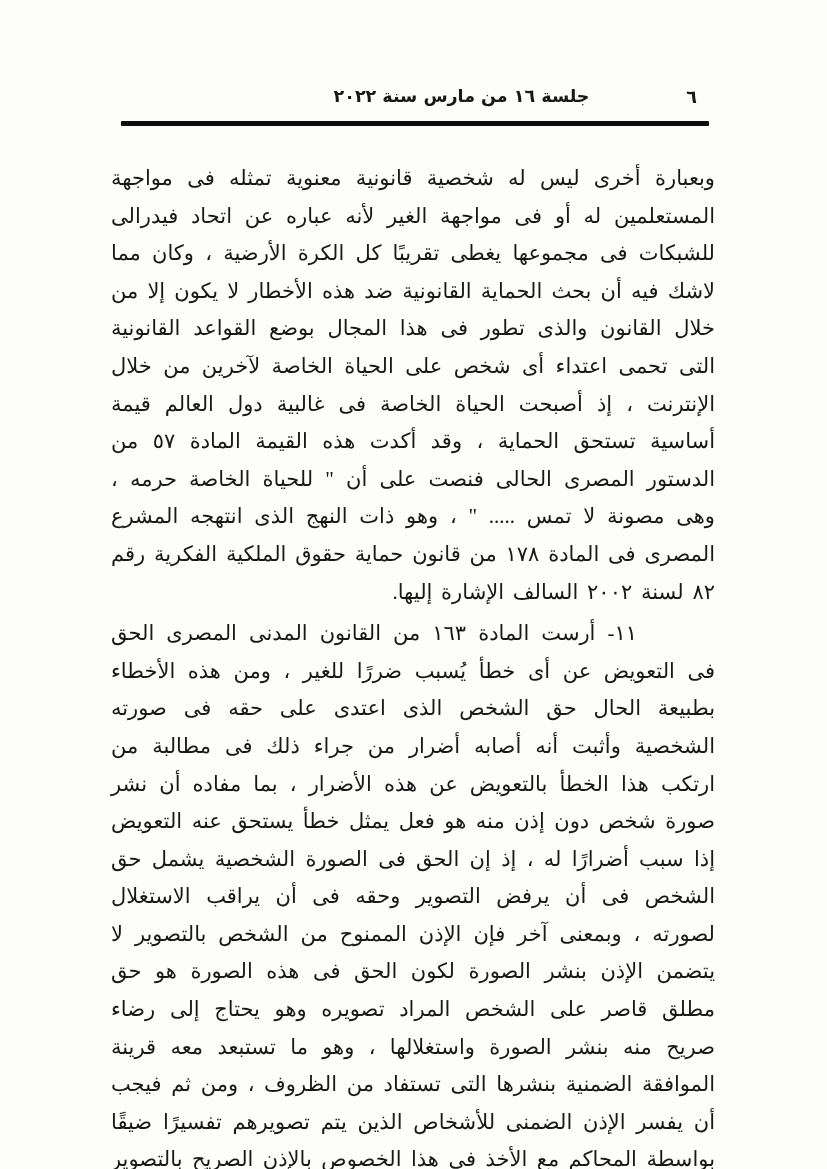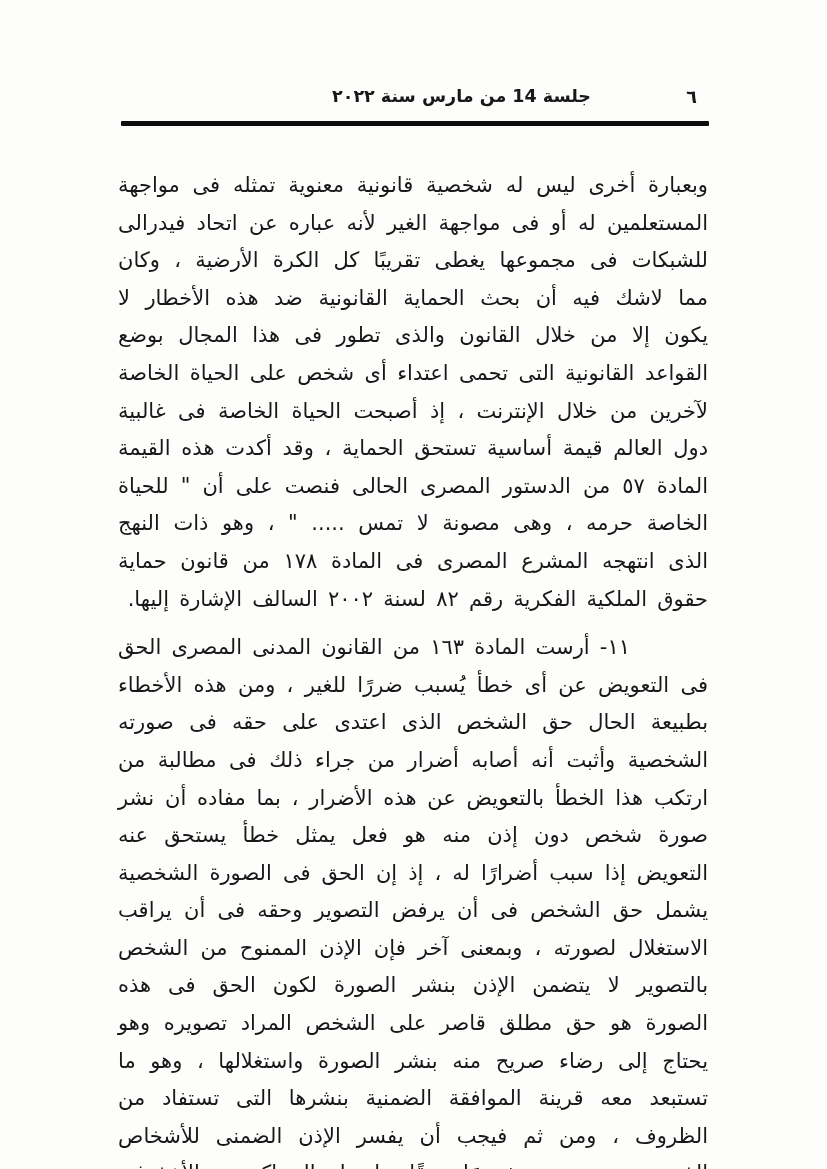--- a/index.html
+++ b/index.html
@@ -84,7 +84,7 @@
 <div class="page">
 
   <header class="page-header">
-    <div class="session-title">جلسة 14 من مارس سنة ٢٠٢٢</div>
+    <div class="session-title">جلسة ١٦ من مارس سنة ٢٠٢٢</div>
     <div class="page-number">٦</div>
   </header>
 

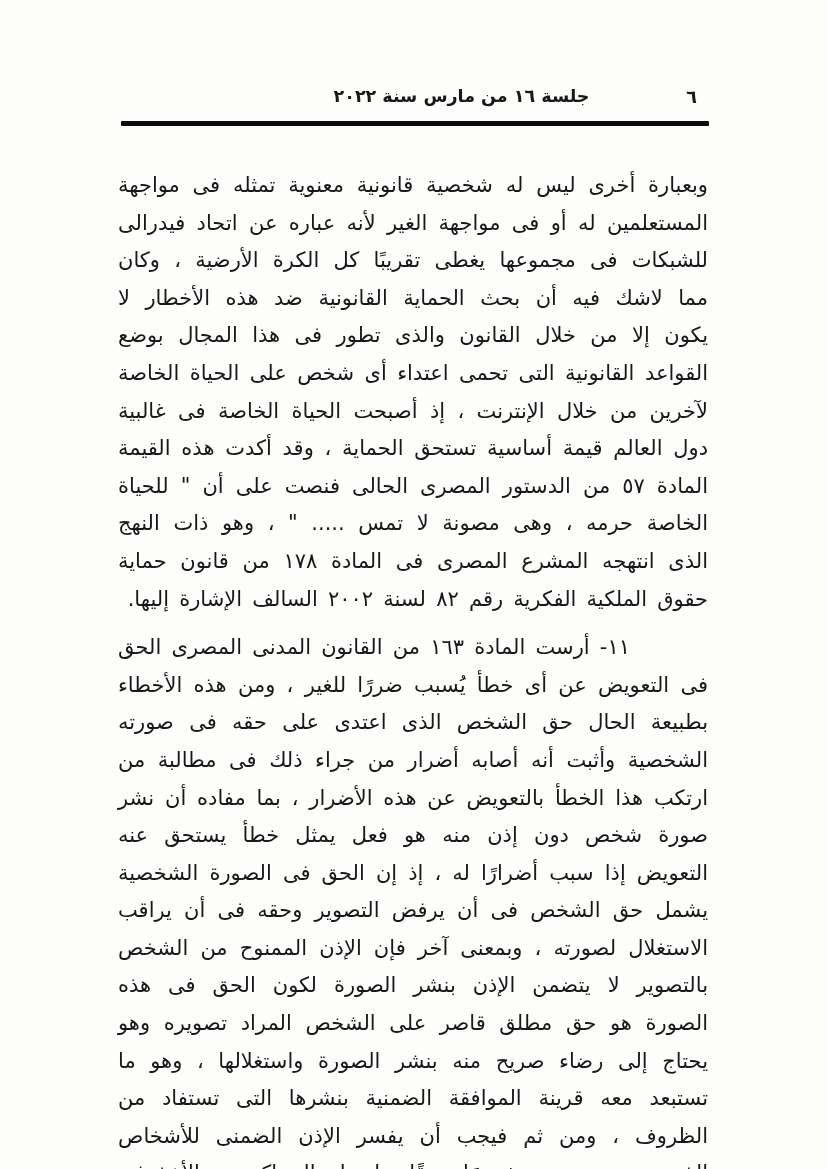--- a/index.html
+++ b/index.html
@@ -71,8 +71,9 @@
     word-spacing: 3.5px;
   }
   .body-text p {
-    margin: 11px;
+    margin: 4px;
     padding: 0;
+    font-family: Liberation Serif, serif;
   }
   .para-numbered {
     text-indent: 78px;

